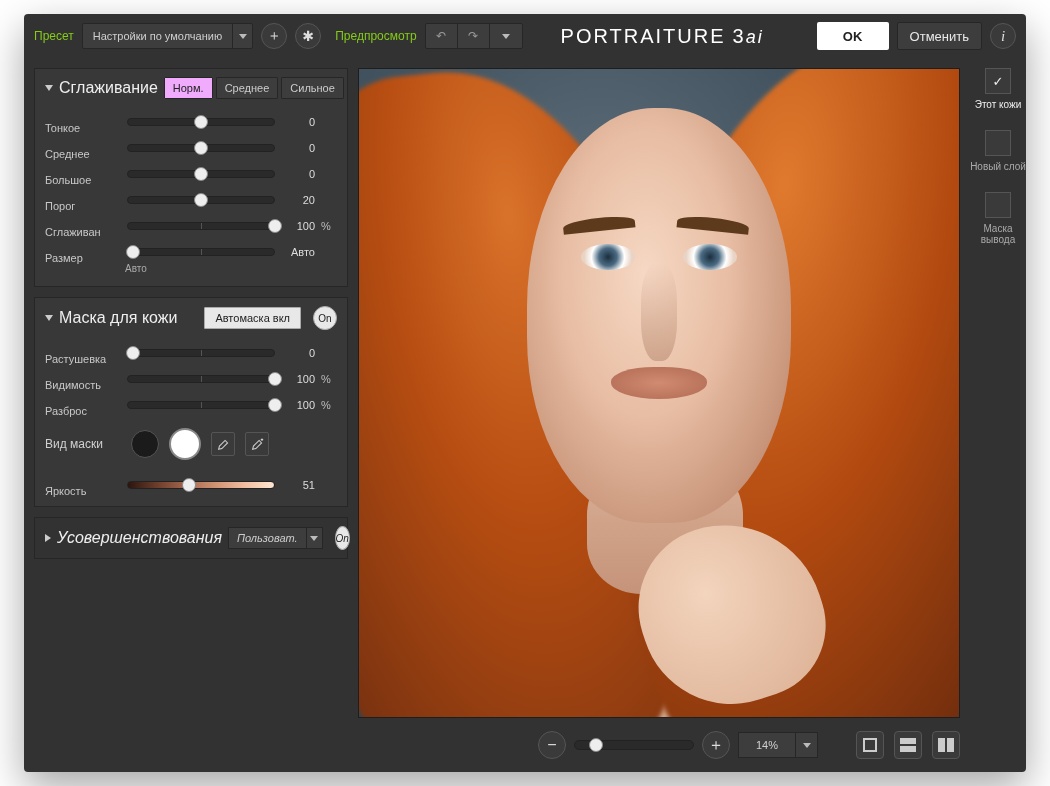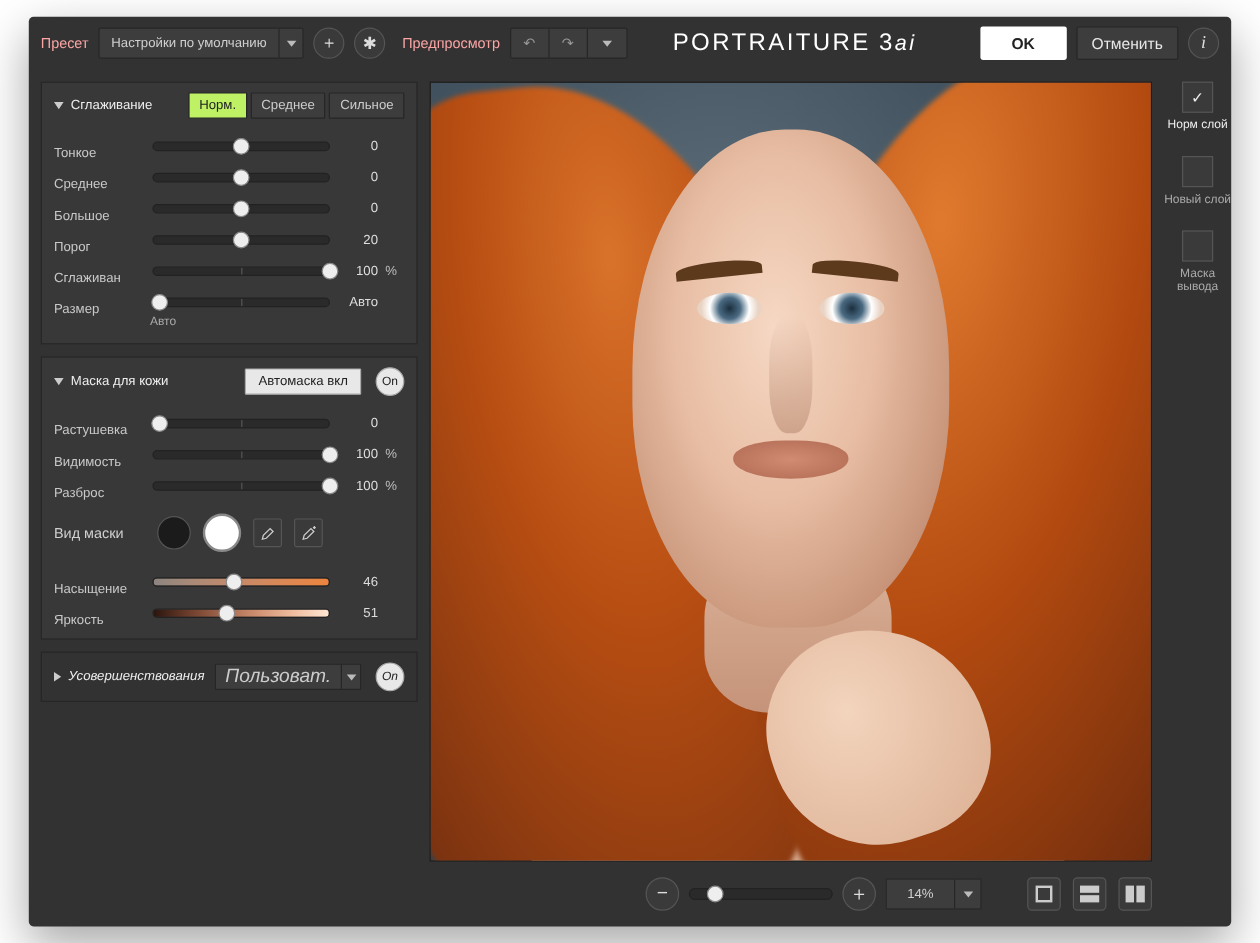--- a/index.html
+++ b/index.html
@@ -10,7 +10,7 @@
     display: flex; flex-direction: column; color: #d0d0d0; font-size: 12px;
   }
   .topbar { height: 44px; display: flex; align-items: center; padding: 0 10px; gap: 8px; }
-  .label { color: #fca5a5; font-size: 12px; }
+  .label { color: #84cc16; font-size: 12px; }
   .dropdown { display: flex; align-items: center; background: #3d3d3d; border: 1px solid #262626; height: 26px; border-radius: 2px; }
   .dropdown .dd-text { padding: 0 10px; font-size: 11px; color: #cfcfcf; }
   .dropdown .dd-caret { width: 20px; height: 100%; display: flex; align-items: center; justify-content: center; border-left: 1px solid #262626; }

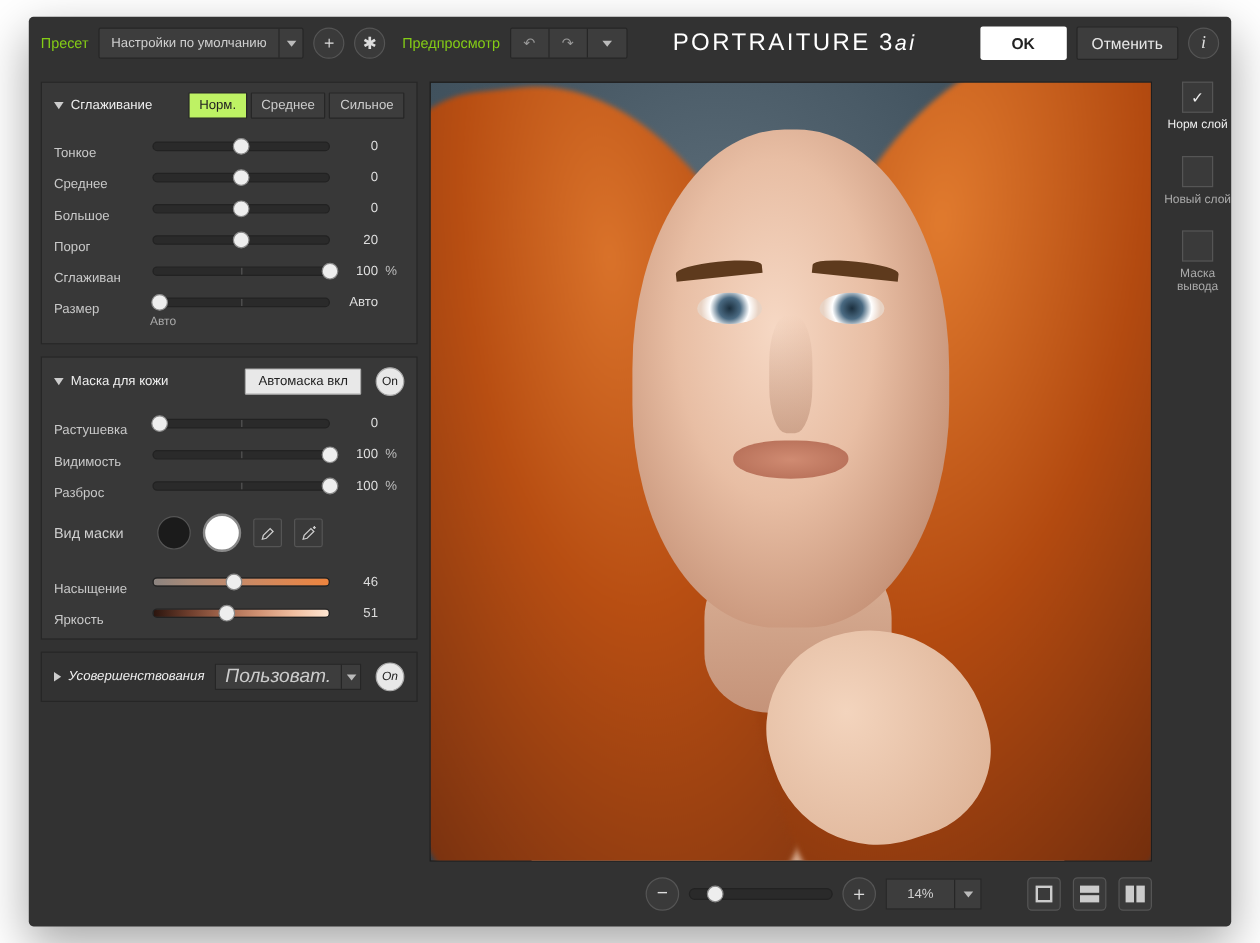--- a/index.html
+++ b/index.html
@@ -35,7 +35,7 @@
   .tri { width: 0; height: 0; }
   .tri.down { border-left: 4px solid transparent; border-right: 4px solid transparent; border-top: 6px solid #ccc; }
   .tri.right { border-top: 4px solid transparent; border-bottom: 4px solid transparent; border-left: 6px solid #ccc; }
-  .panel-title { color: #eee; font-size: 11px; flex-shrink: 0; }
+  .panel-title { color: #eee; font-size: 16px; flex-shrink: 0; }
   .seg { display: flex; gap: 3px; margin-left: auto; }
   .seg button { height: 22px; padding: 0 8px; font-size: 11px; background: #3d3d3d; border: 1px solid #262626; color: #ccc; border-radius: 1px; cursor: pointer; }
   .seg button.on { background: #bef264; color: #222; }

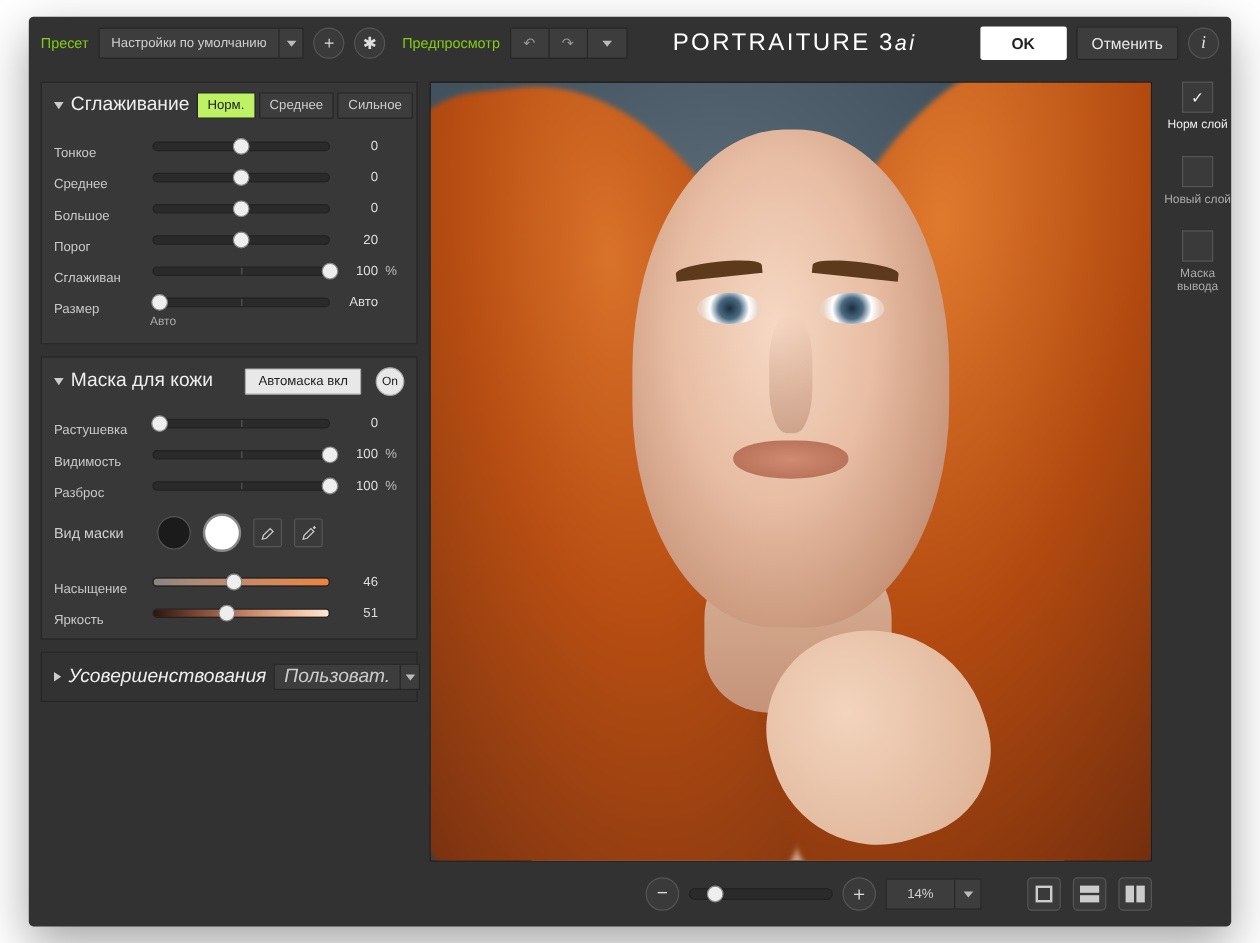--- a/index.html
+++ b/index.html
@@ -38,7 +38,7 @@
   .panel-title { color: #eee; font-size: 16px; flex-shrink: 0; }
   .seg { display: flex; gap: 3px; margin-left: auto; }
   .seg button { height: 22px; padding: 0 8px; font-size: 11px; background: #3d3d3d; border: 1px solid #262626; color: #ccc; border-radius: 1px; cursor: pointer; }
-  .seg button.on { background: #bef264; color: #222; }
+  .seg button.on { background: #f0abfc; color: #222; }
   .pill { height: 22px; padding: 0 10px; margin-left: auto; background: #e8e8e8; color: #222; border: 1px solid #aaa; border-radius: 1px; font-size: 11px; }
   .mini-dd { height: 22px; display: flex; align-items: center; margin-left: auto; background: #3d3d3d; border: 1px solid #262626; font-size: 16px; color: #ccc; }
   .mini-dd .t { padding: 0 8px; }

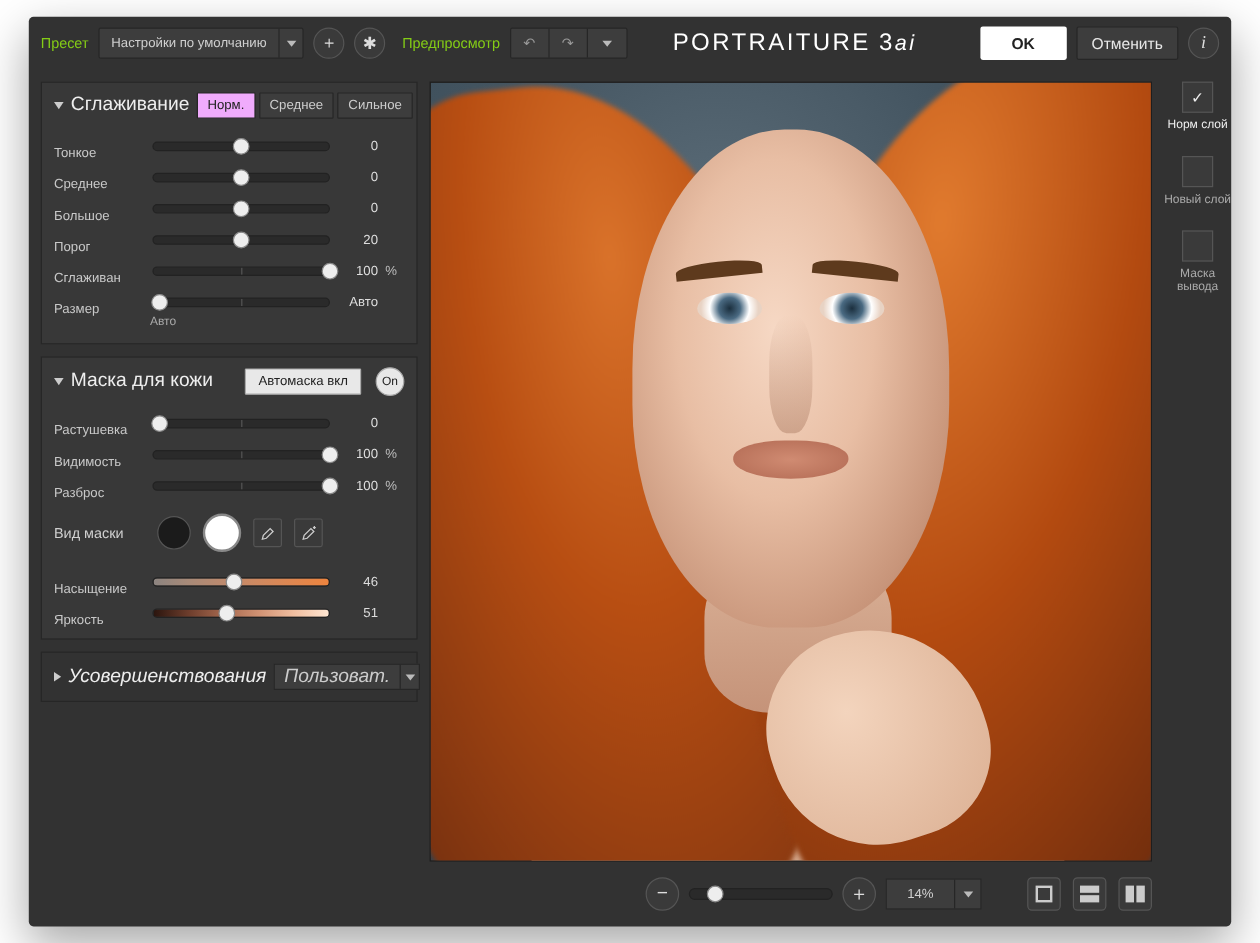--- a/index.html
+++ b/index.html
@@ -373,7 +373,7 @@
     <div class="rightbar">
       <div class="layer-opt active">
         <div class="box"></div>
-          <span>Норм слой</span>
+          <span>Этот кожи</span>
       </div>
       <div class="layer-opt">
         <div class="box"></div>

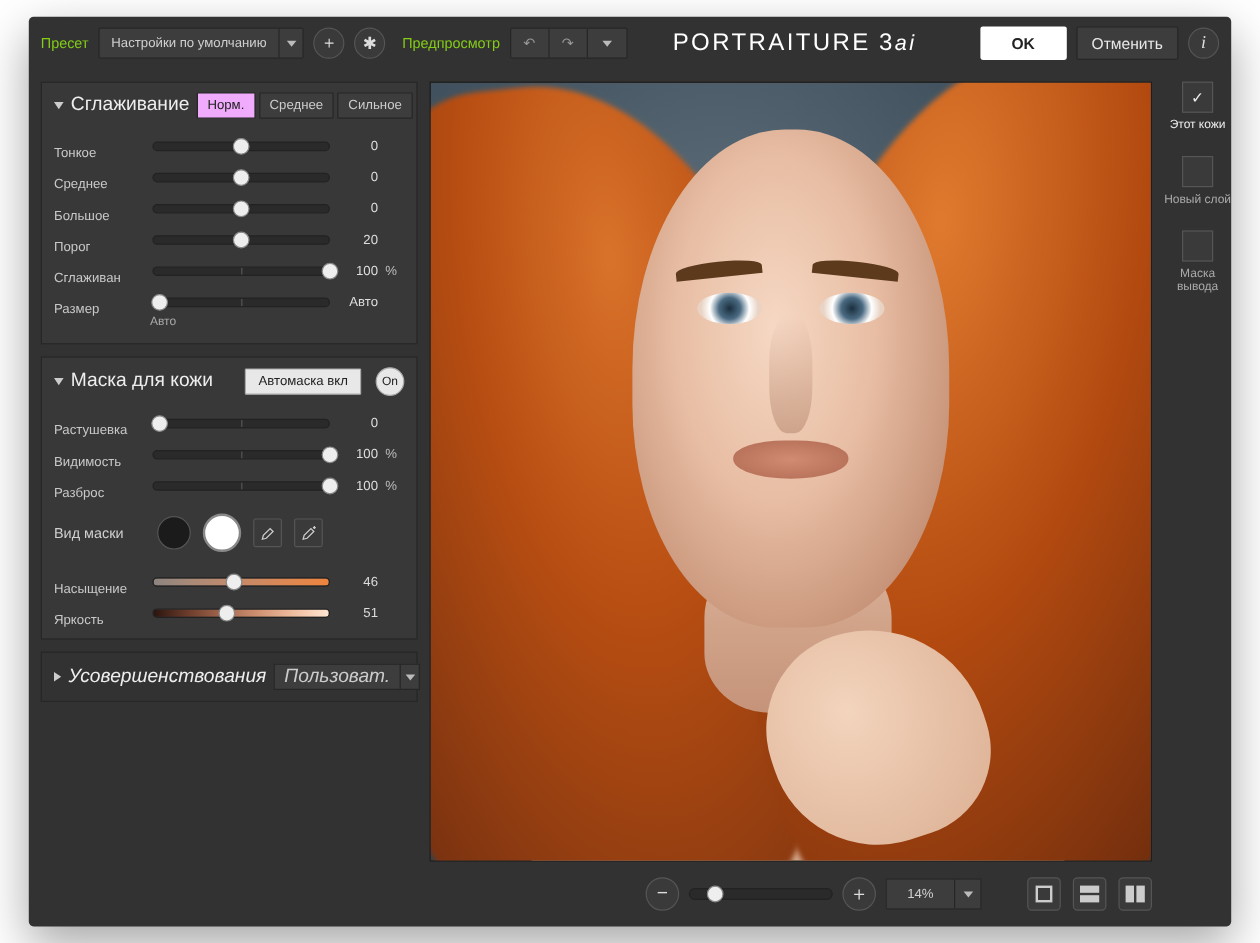--- a/index.html
+++ b/index.html
@@ -285,15 +285,6 @@
         </div>
         <div id="mask-sliders-color">
             <div class="slider-row">
-    <span class="sl-label">Насыщение</span>
-    <div class="slider">
-      <div class="track grad-sat"></div>
-      <div class="thumb" style="left:46%"></div>
-    </div>
-    <span class="sl-value">46</span>
-    <span class="sl-unit"></span>
-  </div>
-            <div class="slider-row">
     <span class="sl-label">Яркость</span>
     <div class="slider">
       <div class="track grad-lum"></div>

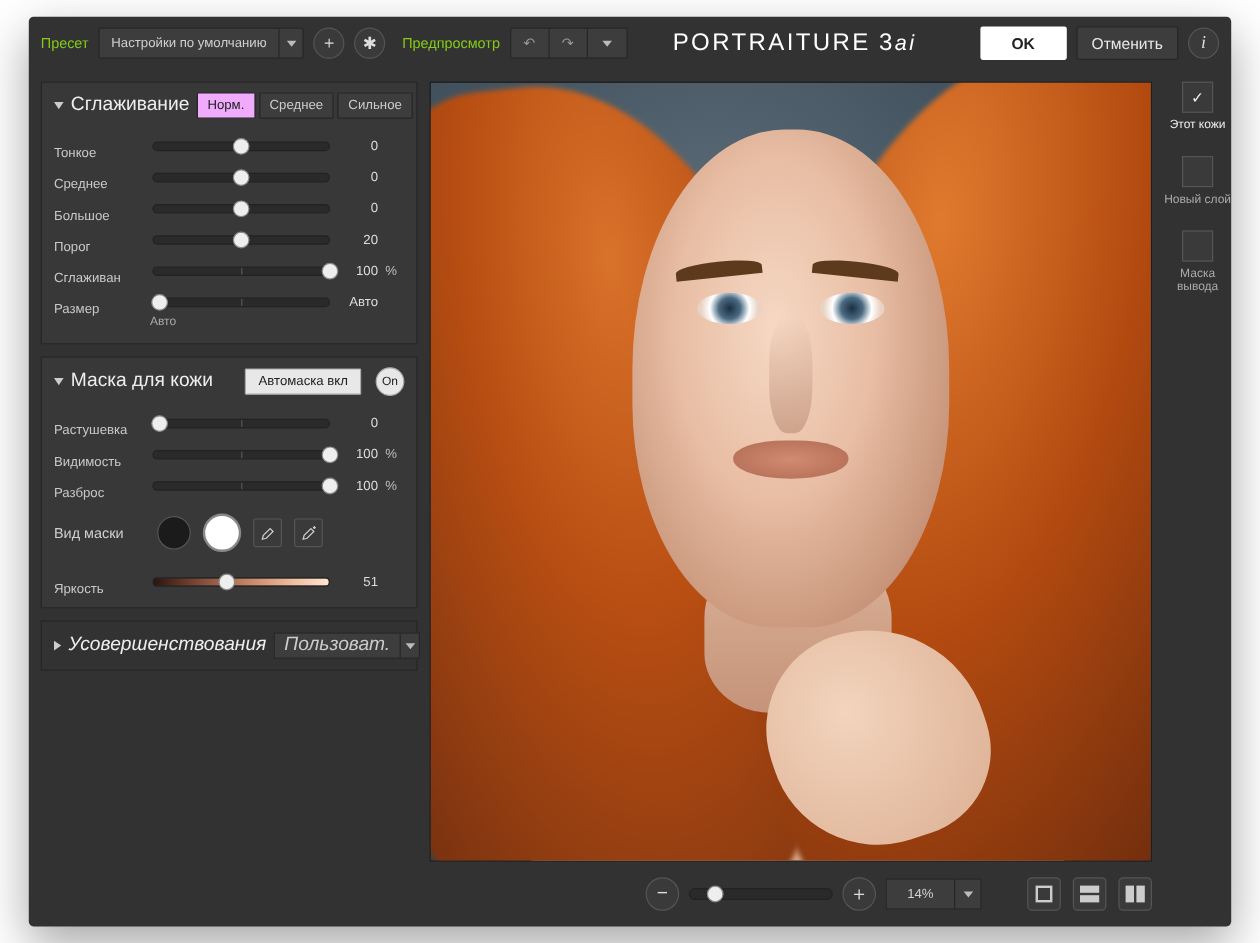--- a/index.html
+++ b/index.html
@@ -40,7 +40,7 @@
   .seg button { height: 22px; padding: 0 8px; font-size: 11px; background: #3d3d3d; border: 1px solid #262626; color: #ccc; border-radius: 1px; cursor: pointer; }
   .seg button.on { background: #f0abfc; color: #222; }
   .pill { height: 22px; padding: 0 10px; margin-left: auto; background: #e8e8e8; color: #222; border: 1px solid #aaa; border-radius: 1px; font-size: 11px; }
-  .mini-dd { height: 22px; display: flex; align-items: center; margin-left: auto; background: #3d3d3d; border: 1px solid #262626; font-size: 16px; color: #ccc; }
+  .mini-dd { height: 22px; display: flex; align-items: center; margin-left: auto; background: #3d3d3d; border: 1px solid #262626; font-size: 11px; color: #ccc; }
   .mini-dd .t { padding: 0 8px; }
   .mini-dd .c { width: 16px; display: flex; align-items: center; justify-content: center; border-left: 1px solid #262626; height: 100%; }
   .round-on { width: 24px; height: 24px; border-radius: 50%; background: #e8e8e8; color: #222; font-size: 10px; display: flex; align-items: center; justify-content: center; margin-left: 6px; border: 1px solid #aaa; cursor: pointer; }

